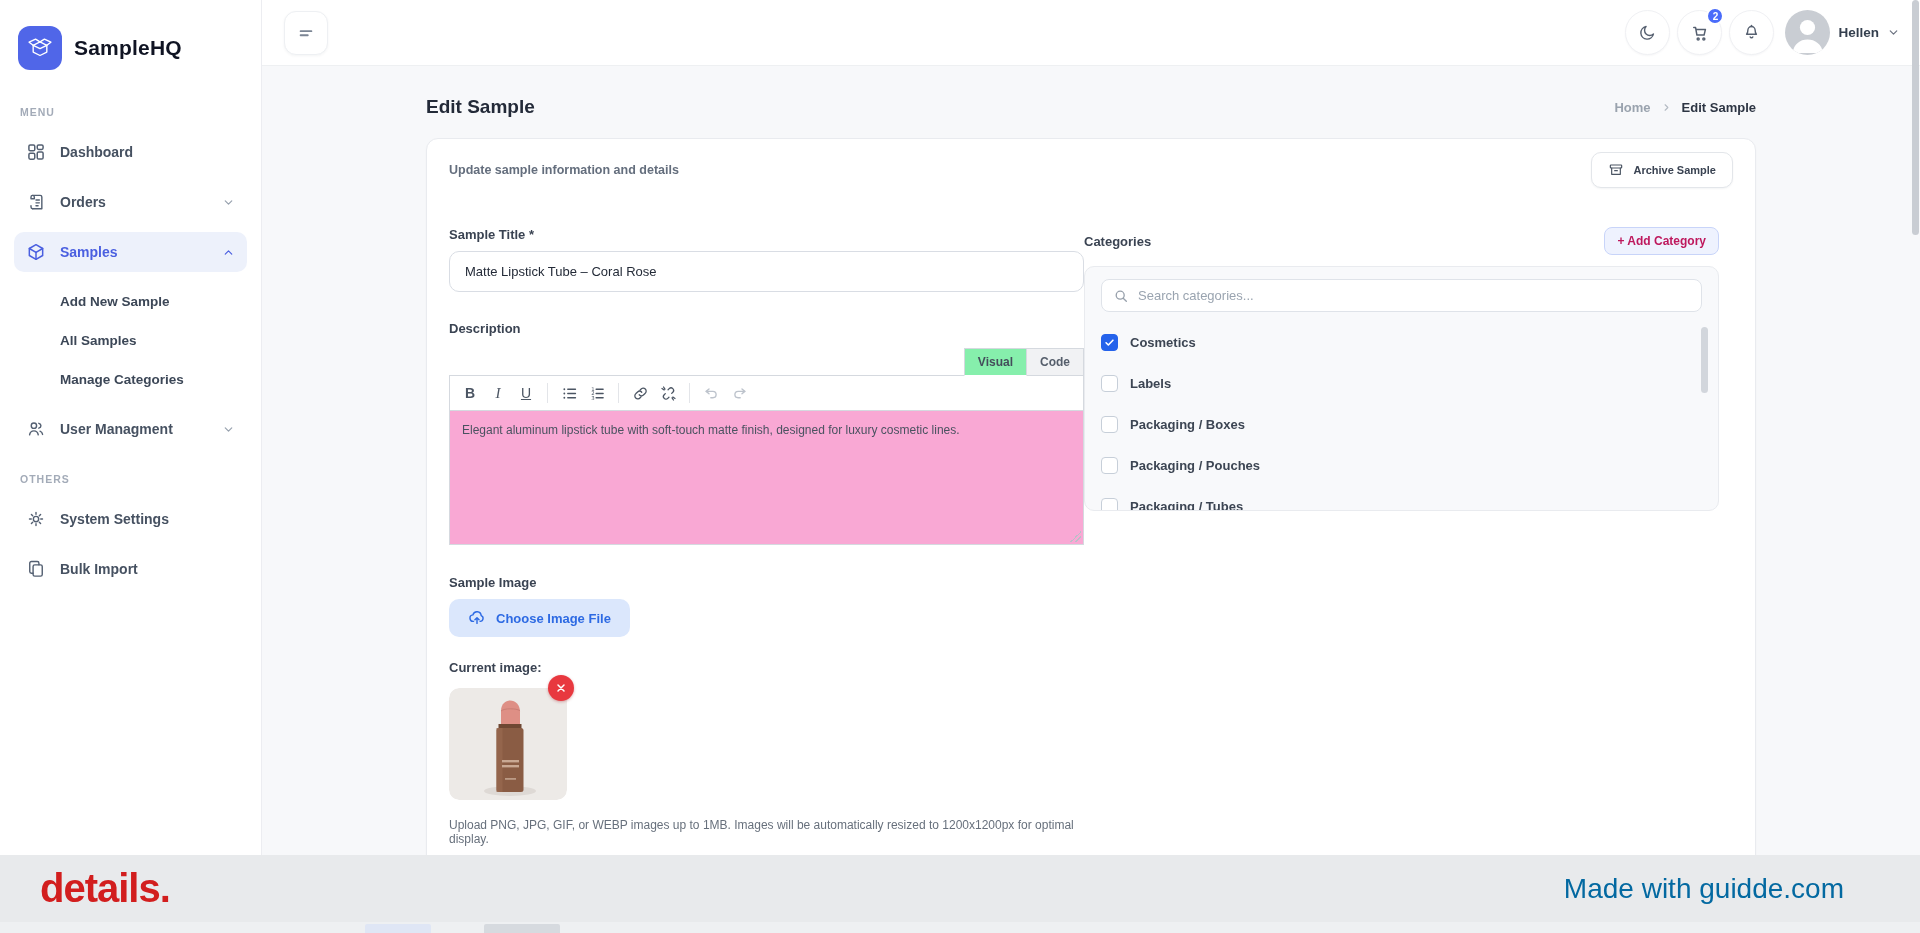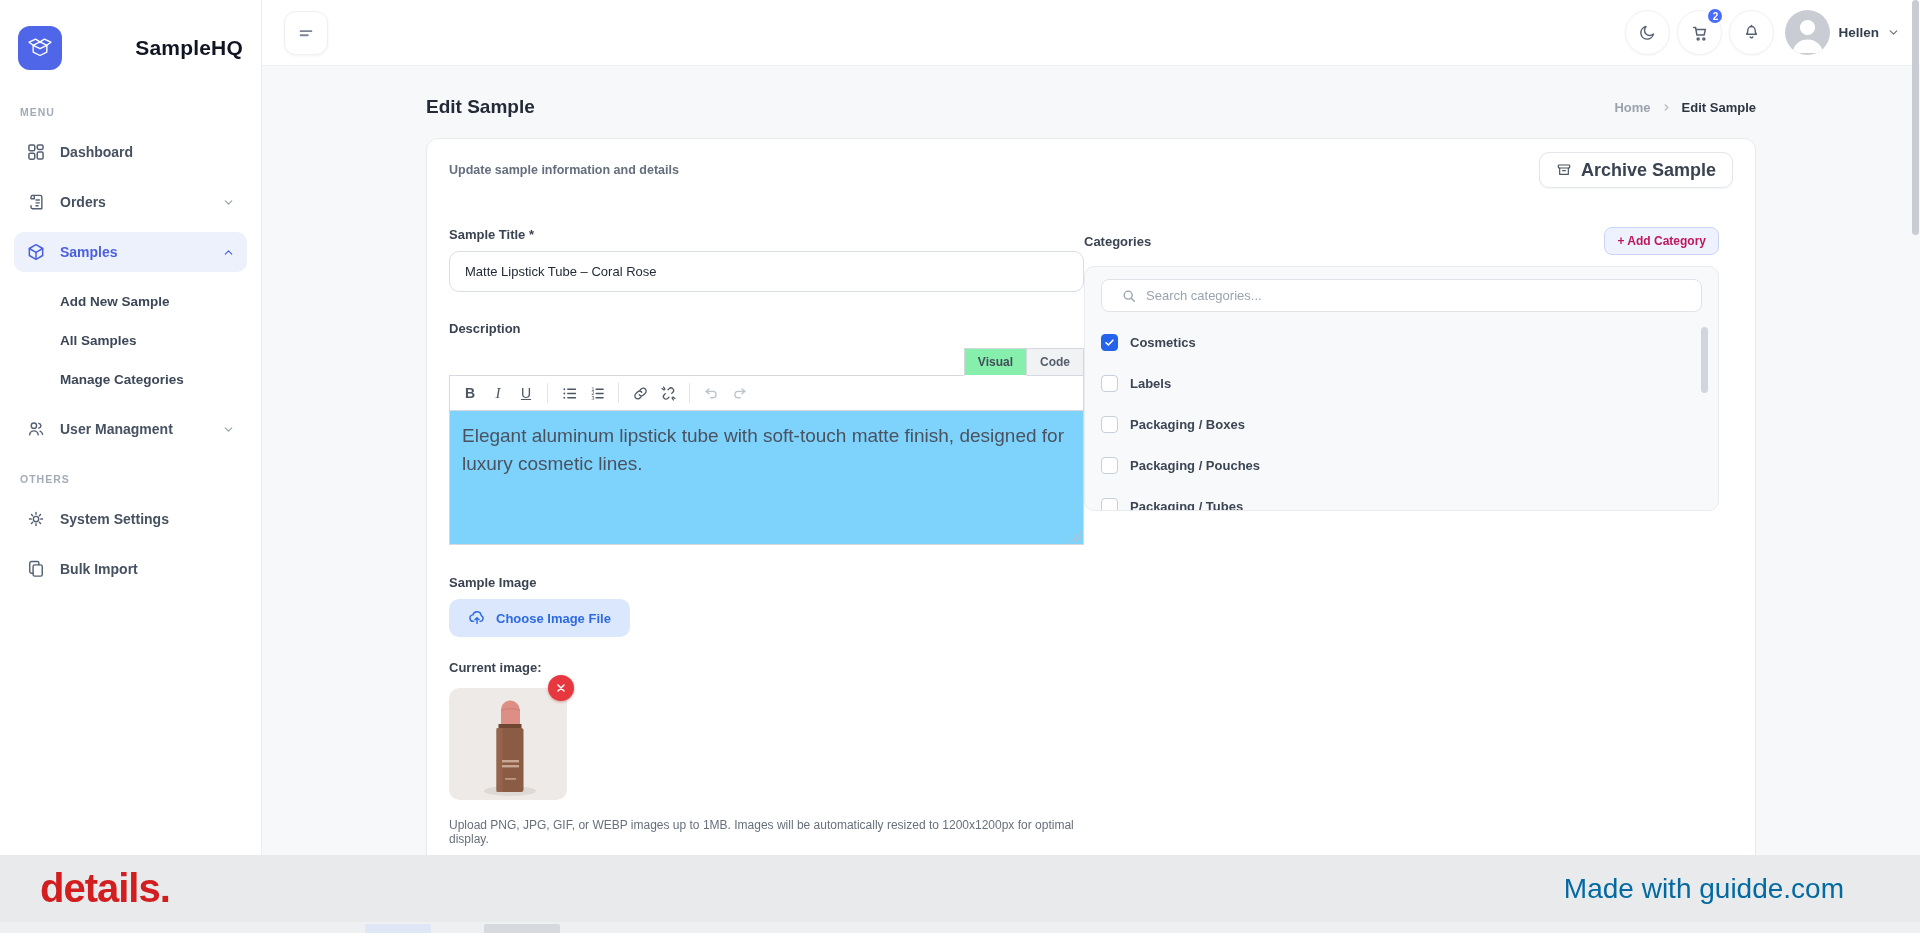--- a/index.html
+++ b/index.html
@@ -8,7 +8,7 @@
 
   
   .sidebar { position:absolute; left:0; top:0; width:262px; height:933px; background:#fff; border-right:1px solid #ecedf1; padding:0 14px; z-index:5; }
-  .logo-row { display:flex; align-items:center; gap:12px; margin:26px 4px 0 4px;justify-content:space-between; }
+  .logo-row { display:flex; align-items:center; gap:12px; margin:26px 4px 0 4px; }
   .logo-badge { width:44px; height:44px; border-radius:12px; background:#5066e8; display:flex; align-items:center; justify-content:center; }
   .logo-name { font-size:21px; font-weight:800; color:#101423; letter-spacing:.2px; }
   .side-section { font-size:10.5px; font-weight:700; letter-spacing:1px; color:#a3abb8; margin:36px 6px 14px 6px; }

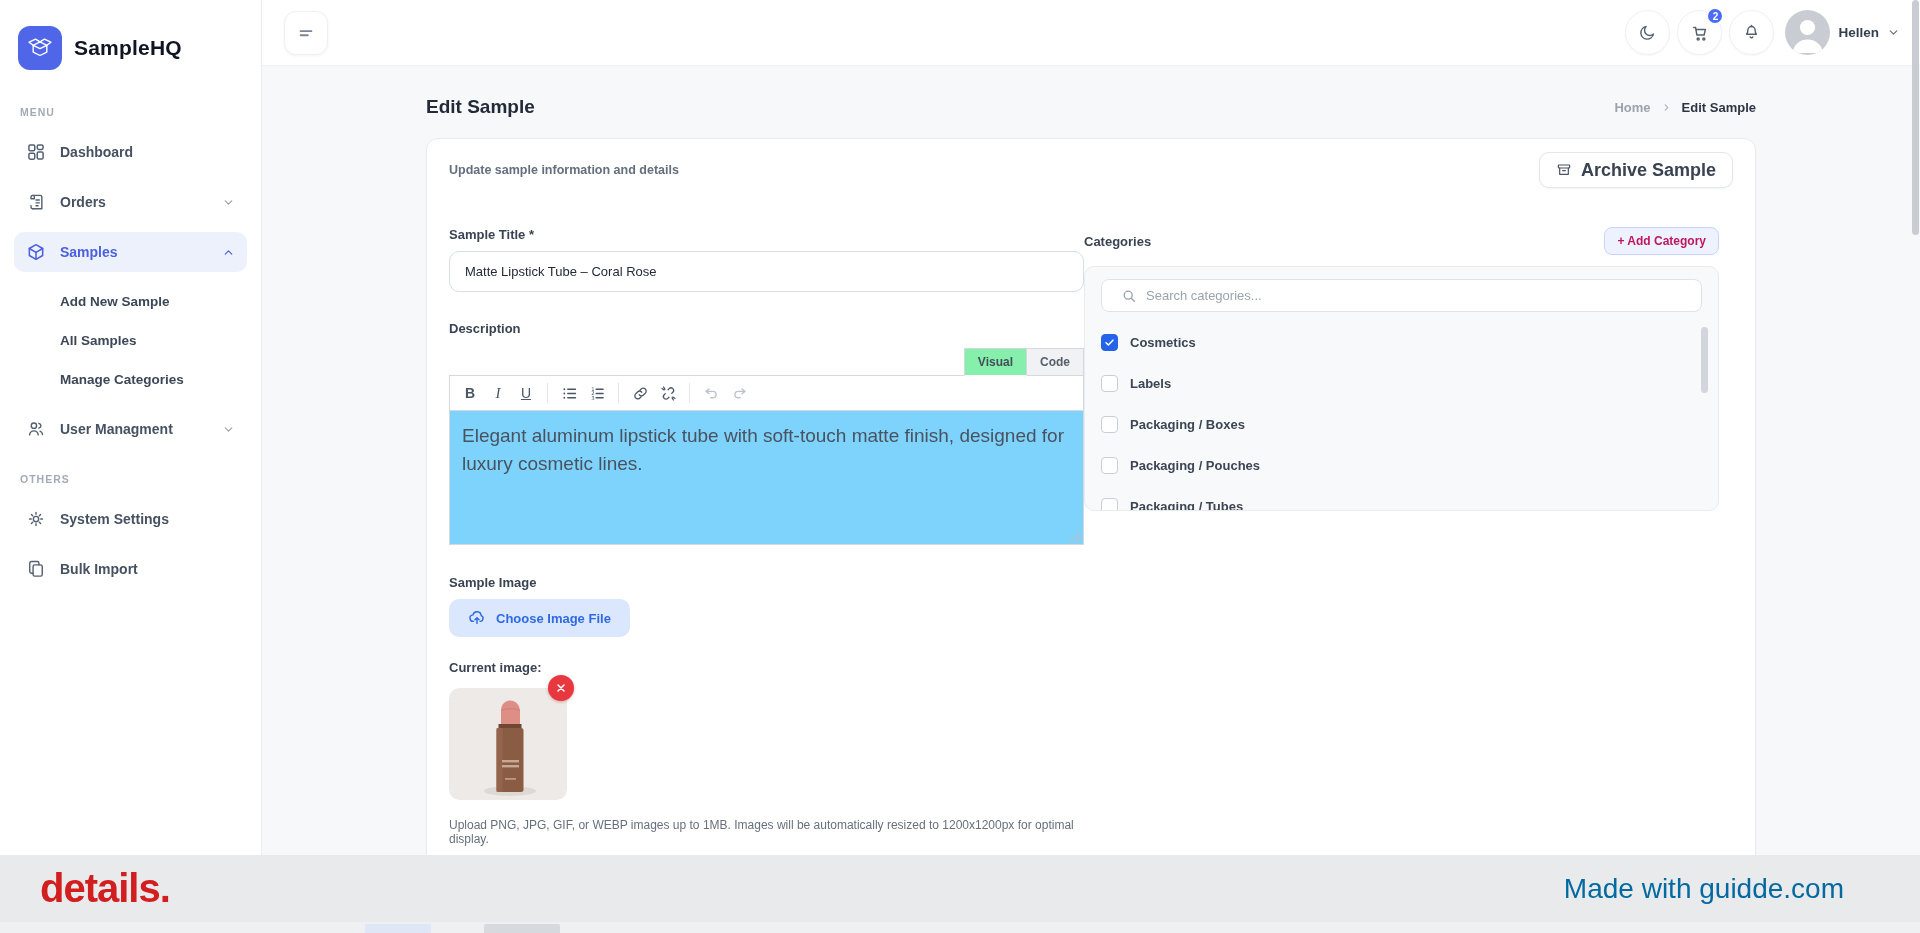--- a/index.html
+++ b/index.html
@@ -46,7 +46,7 @@
   .card { margin-top:20px; background:#fff; border:1px solid #e9ebef; border-radius:12px; height:781px; box-shadow:0 1px 2px rgba(25,35,60,.03); overflow:hidden; }
   .card-head { display:flex; align-items:center; justify-content:space-between; padding:12px 22px 0 22px; height:50px; }
   .card-sub { font-size:12.5px; color:#646e7d; font-weight:600; }
-  .archive-btn { height:36px; padding:0 16px; display:flex; align-items:center; gap:9px; background:#fff; border:1px solid #e3e6ea; border-radius:10px; font-size:18px; font-weight:700; color:#3a4352; box-shadow:0 1px 2px rgba(20,30,60,.05); cursor:pointer; }
+  .archive-btn { height:36px; padding:0 16px; display:flex; align-items:center; gap:9px; background:#fff; border:1px solid #e3e6ea; border-radius:10px; font-size:11px; font-weight:700; color:#3a4352; box-shadow:0 1px 2px rgba(20,30,60,.05); cursor:pointer; }
 
   .card-body { display:flex; padding:38px 22px 0 22px; }
   .col { width:635px; }

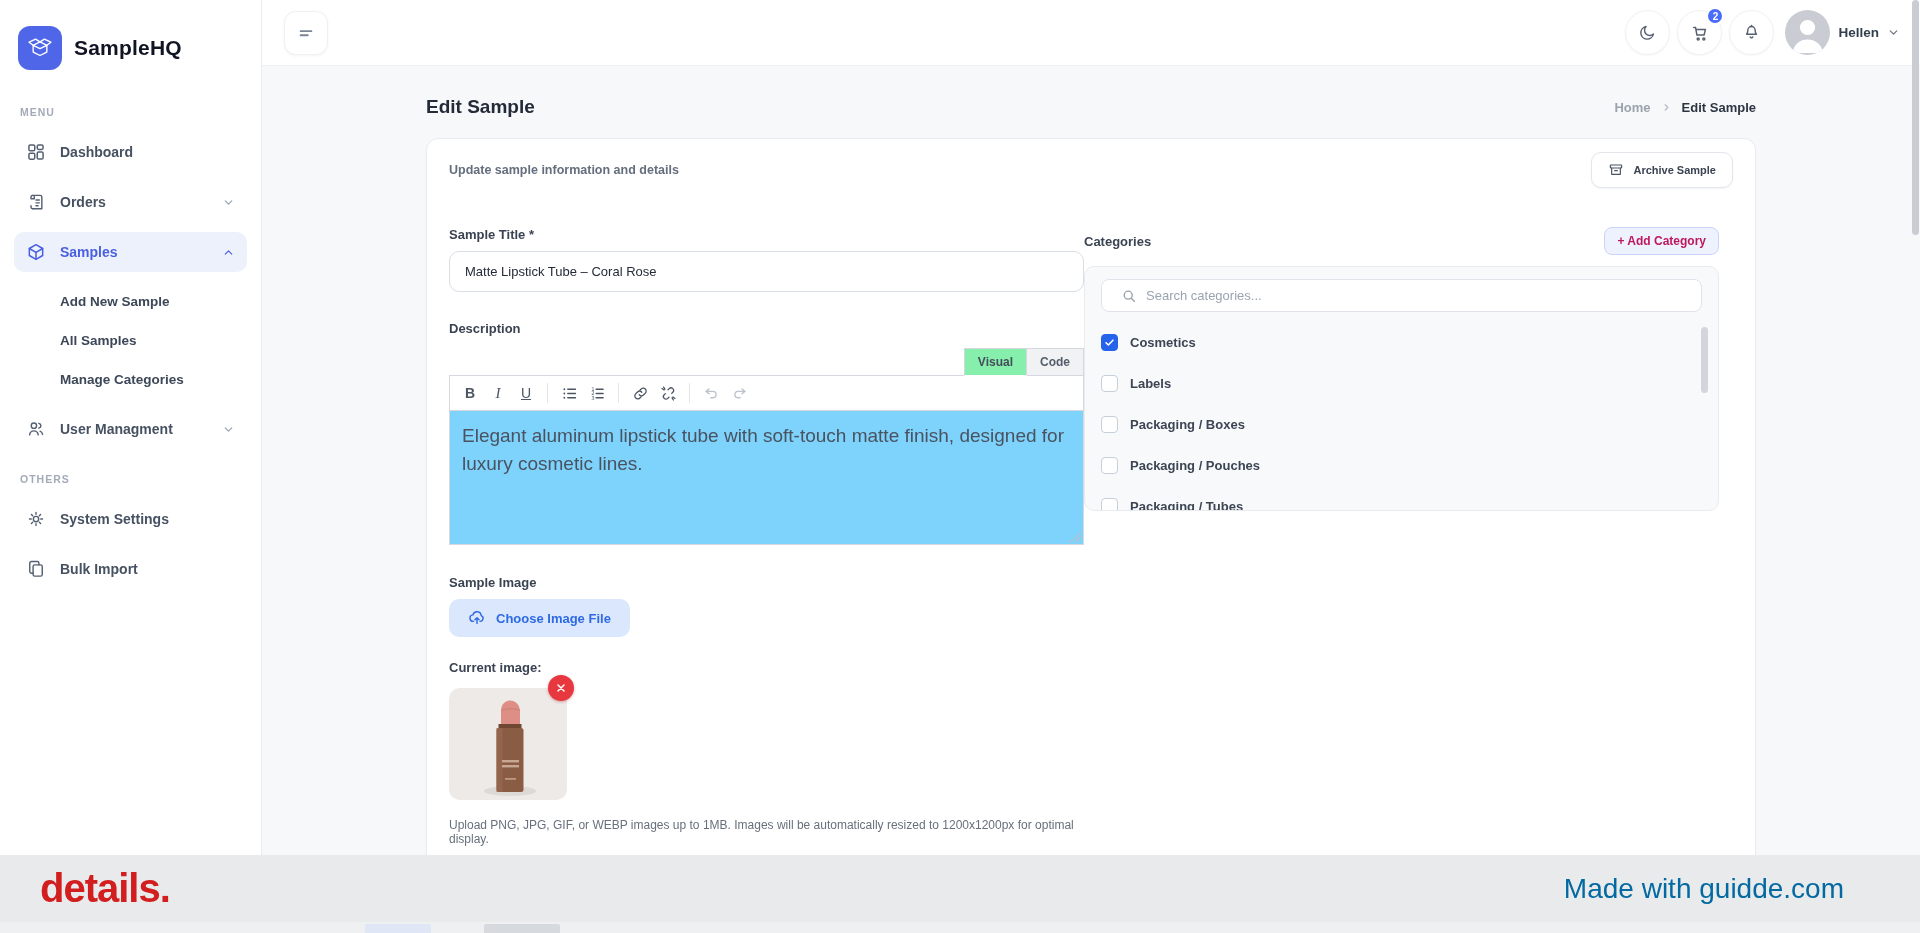--- a/index.html
+++ b/index.html
@@ -84,7 +84,7 @@
   .cat-head { display:flex; align-items:center; justify-content:space-between; height:28px; }
   .add-cat-btn { height:28px; padding:0 12px; background:#eef2fe; border:1px solid #c8d4f9; border-radius:8px; font-size:12px; font-weight:700; color:#be185d; cursor:pointer; font-family:inherit; }
   .cat-panel { margin-top:11px; background:#f8f9fb; border:1px solid #e9ebef; border-radius:10px; height:245px; padding:12px 16px 0 16px; position:relative; overflow:hidden; }
-  .cat-search { height:33px; background:#fff; border:1px solid #dfe3e9; border-radius:8px; display:flex; align-items:center; gap:9px; padding:0 19px; }
+  .cat-search { height:33px; background:#fff; border:1px solid #dfe3e9; border-radius:8px; display:flex; align-items:center; gap:9px; padding:0 11px; }
   .cat-search input { border:none; outline:none; flex:1; font-size:13px; color:#3a4352; font-family:inherit; background:transparent; }
   .cat-search input::placeholder { color:#9aa4b0; }
   .cat-row { height:41px; display:flex; align-items:center; gap:12px; cursor:pointer; }

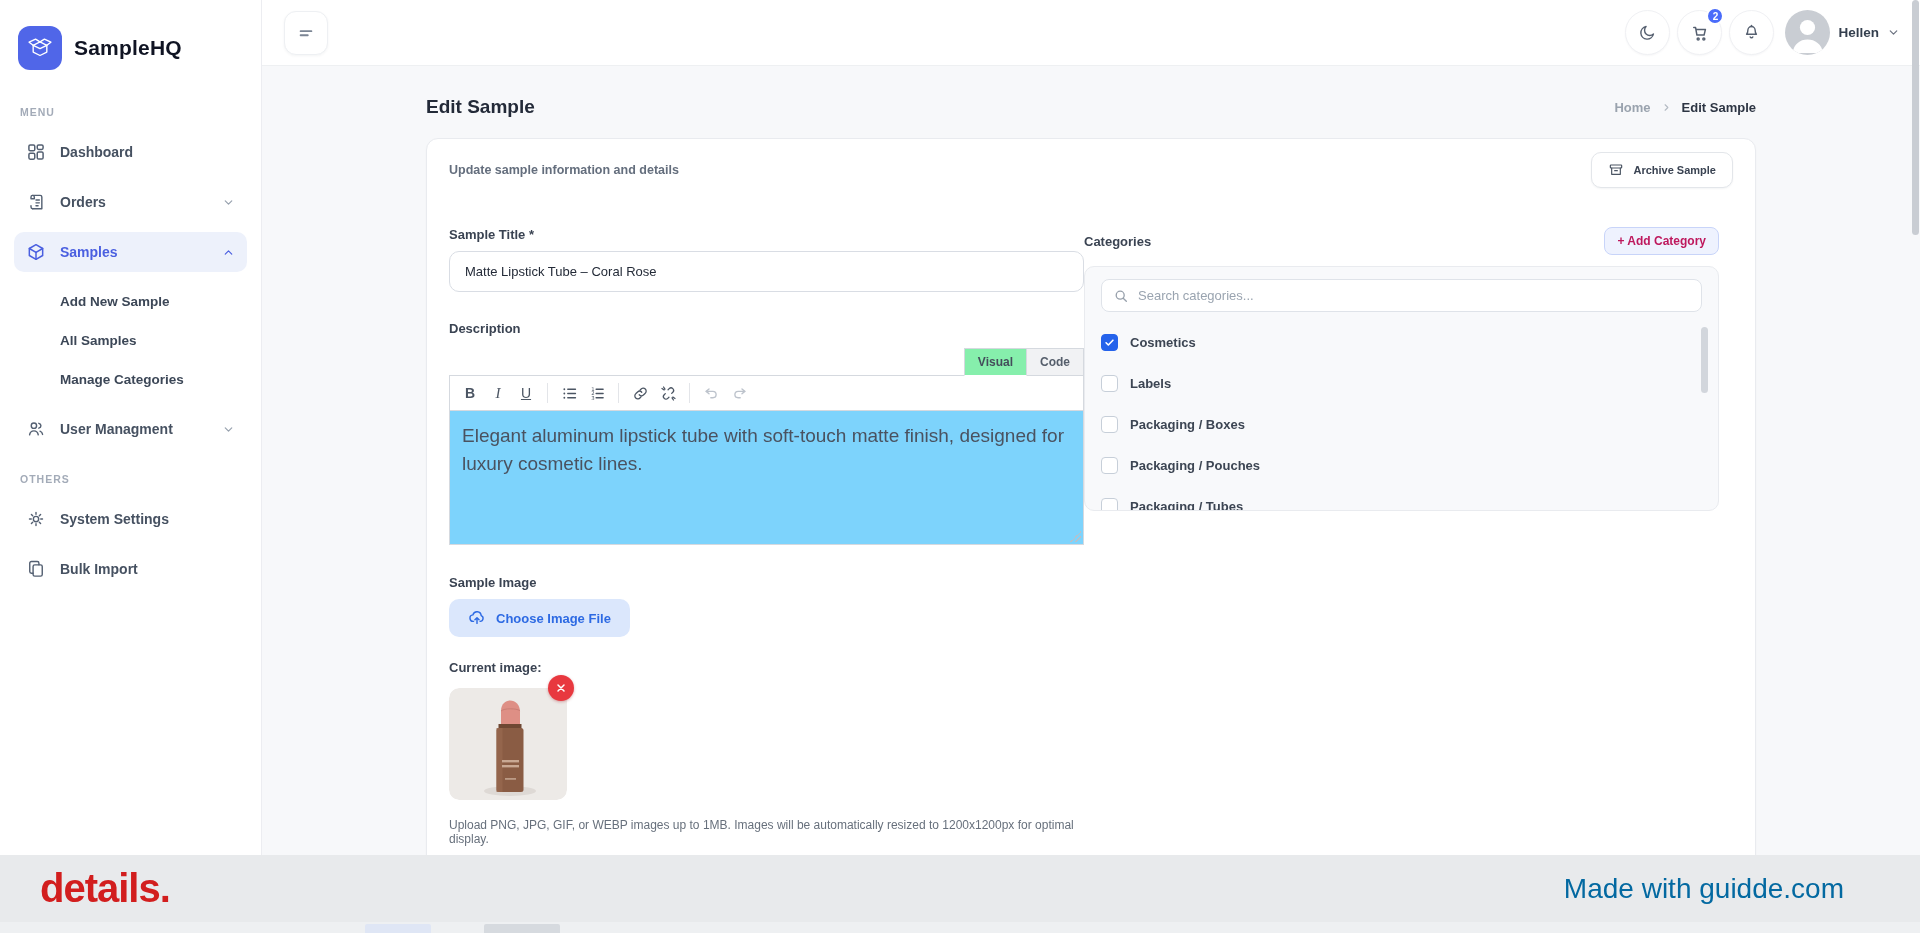--- a/index.html
+++ b/index.html
@@ -66,7 +66,7 @@
   .tb-btn.under { text-decoration:underline; }
   .tb-btn.dis { color:#bdc3cc; cursor:default; }
   .tb-sep { width:1px; height:20px; background:#e3e5e9; margin:0 6px; }
-  .editor-area { border:1px solid #d5d9df; border-top:none; background:#7dd3fc; height:134px; padding:11px 12px; font-size:19px; color:#4a5260; line-height:1.45; position:relative; }
+  .editor-area { border:1px solid #d5d9df; border-top:none; background:#f9a8d4; height:134px; padding:11px 12px; font-size:12px; color:#4a5260; line-height:1.45; position:relative; }
   .resize-grip { position:absolute; right:2px; bottom:2px; width:11px; height:11px; background:
      linear-gradient(135deg, transparent 0 50%, #b9bfc8 50% 56%, transparent 56% 72%, #b9bfc8 72% 78%, transparent 78%); cursor:nwse-resize; }
 

